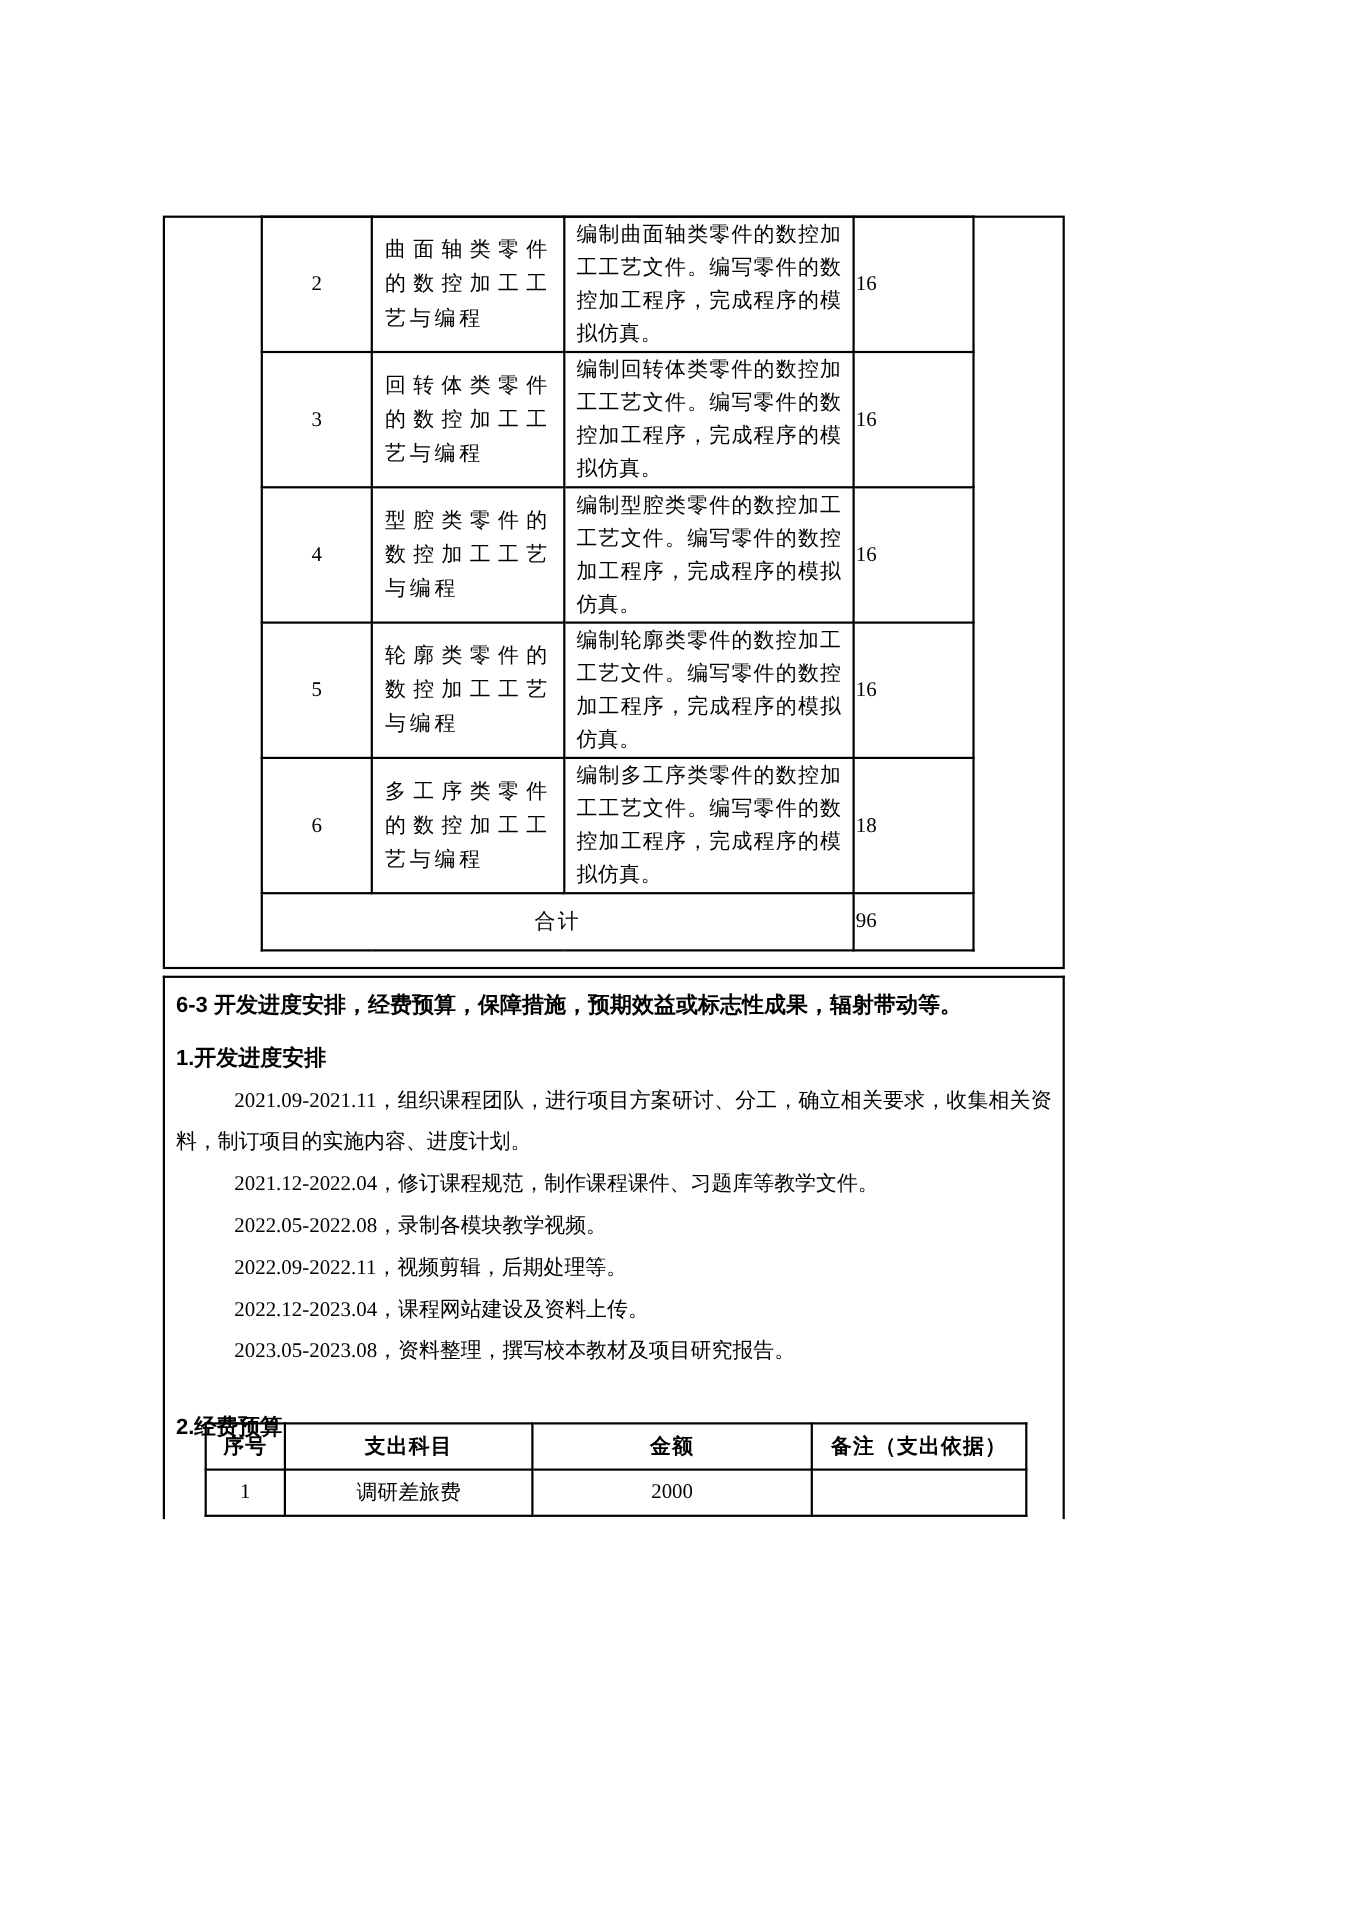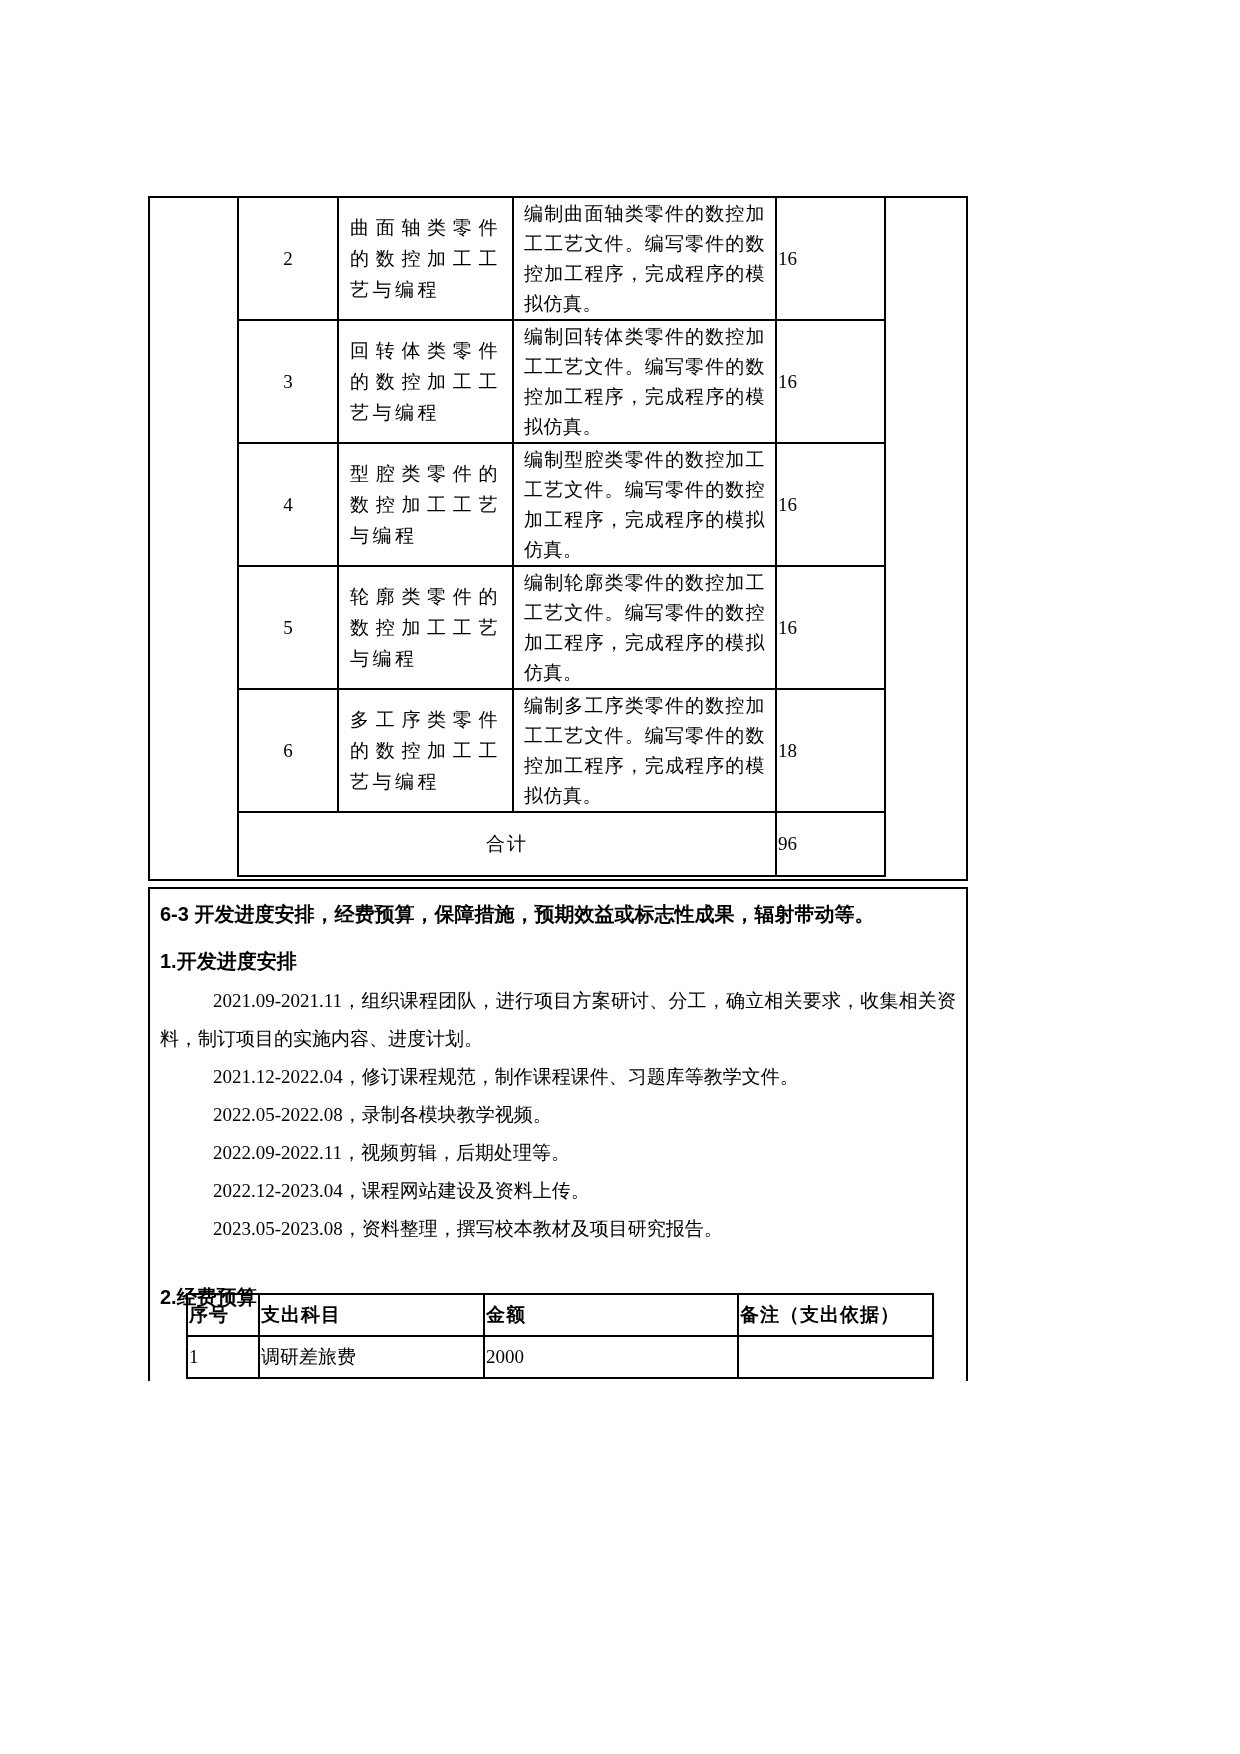--- a/index.html
+++ b/index.html
@@ -37,7 +37,7 @@
     overflow: hidden;
   }
   .course-table tr.rh { height: 123px; }
-  .course-table tr.rh-total { height: 64px; }
+  .course-table tr.rh-total { height: 52px; }
   .c-no    { text-align: center; }
   .c-module {
     padding: 0 11px;

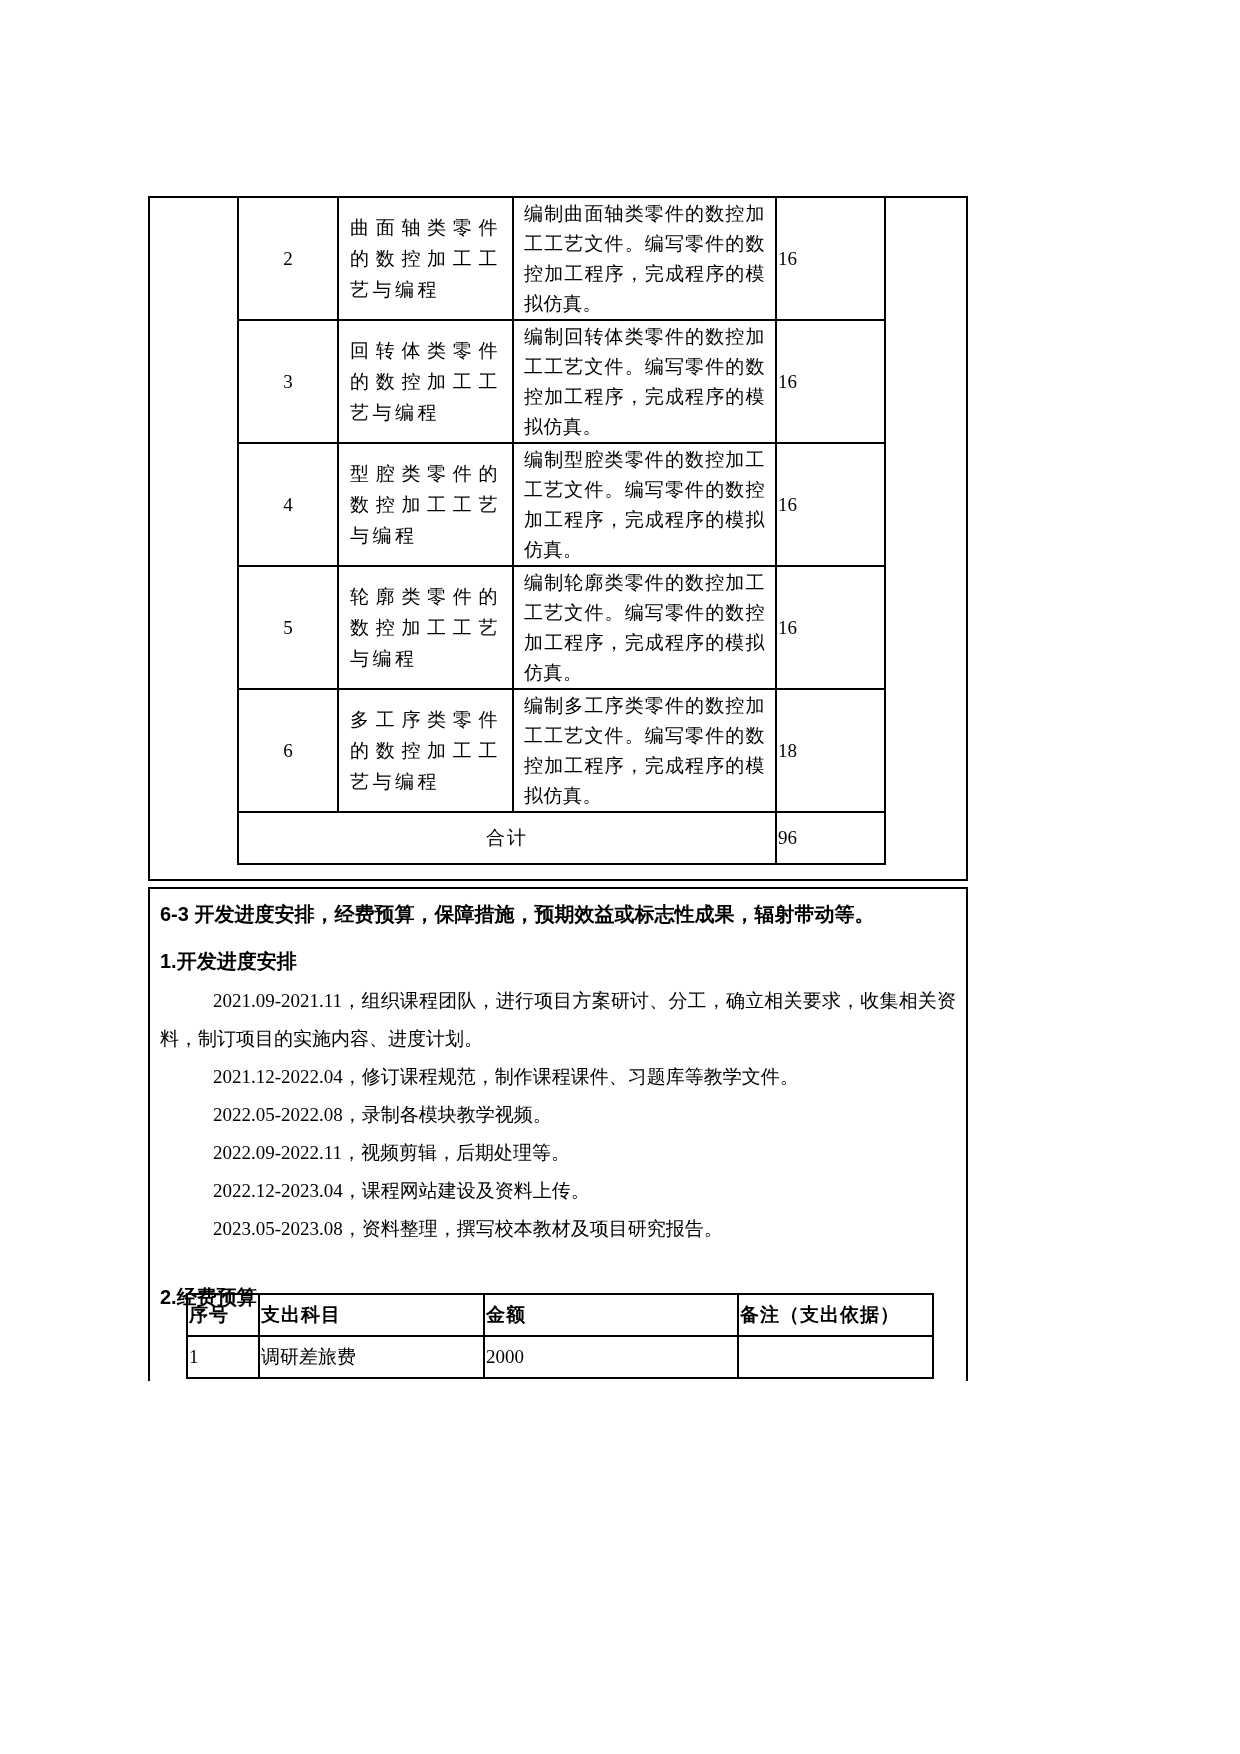--- a/index.html
+++ b/index.html
@@ -113,7 +113,7 @@
   .budget-table td, .budget-table th {
     border: 2px solid #000;
     height: 42px;
-    text-align: left;
+    text-align: center;
     vertical-align: middle;
     font-size: 19px;
     box-sizing: border-box;

